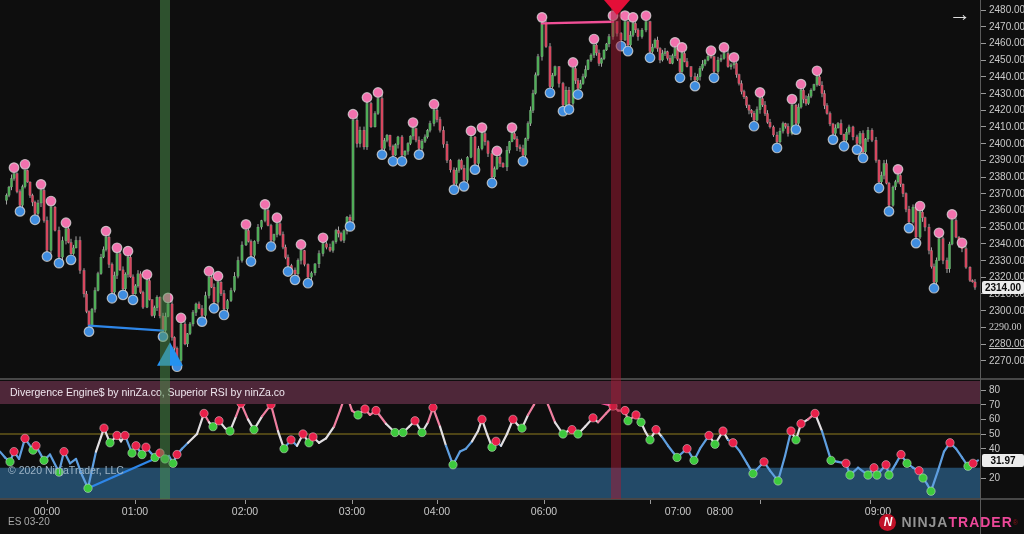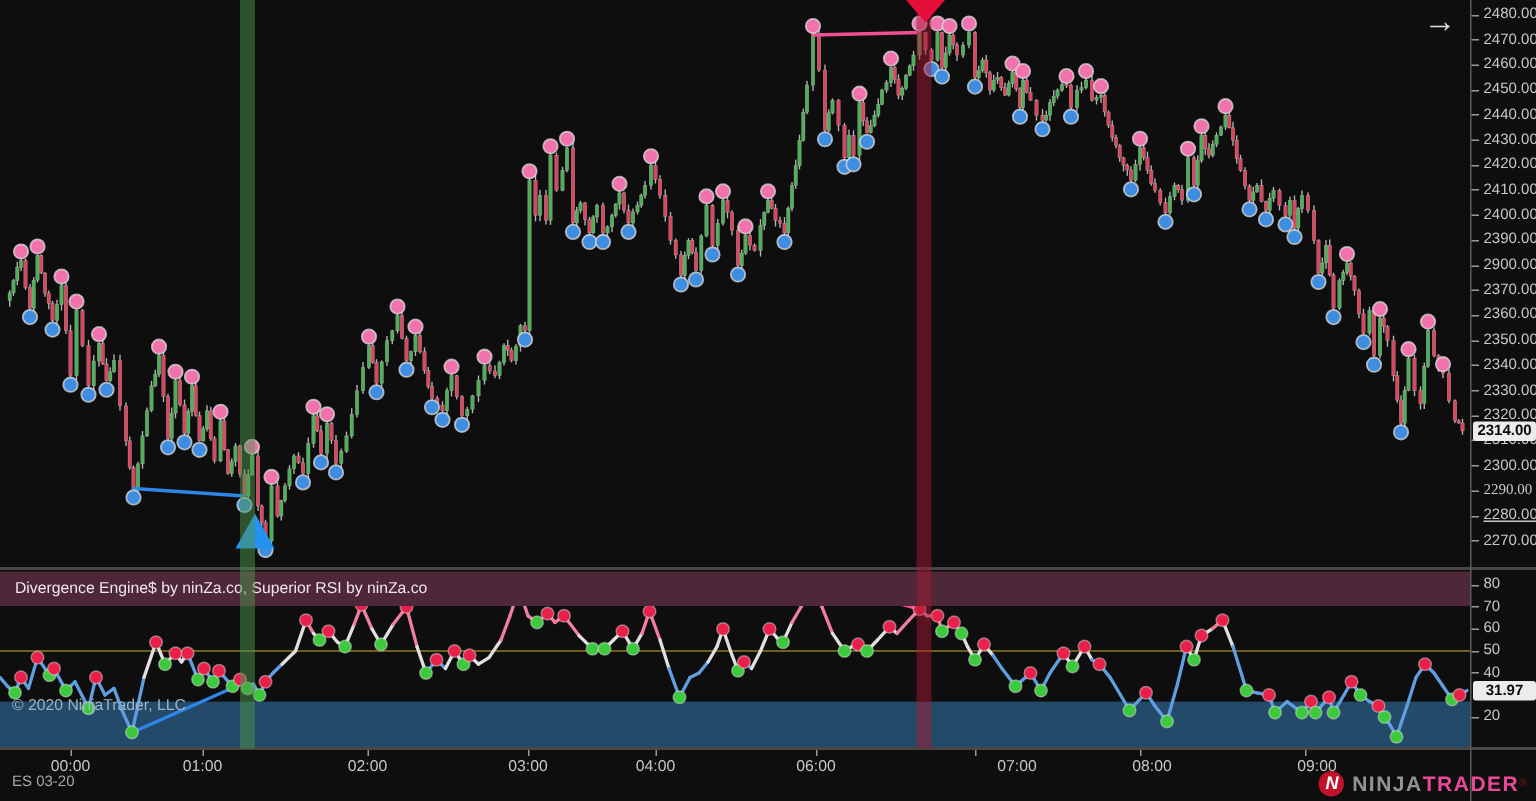--- a/index.html
+++ b/index.html
@@ -1089,7 +1089,7 @@
         <div class="tickdash" style="top: 159.8px;"></div>
         <div class="ticklbl" style="top: 154.3px;">2390.00</div>
         <div class="tickdash" style="top: 176.5px;"></div>
-        <div class="ticklbl" style="top: 171px;">2900.00</div>
+        <div class="ticklbl" style="top: 171px;">2380.00</div>
         <div class="tickdash" style="top: 193.2px;"></div>
         <div class="ticklbl" style="top: 187.7px;">2370.00</div>
         <div class="tickdash" style="top: 209.9px;"></div>

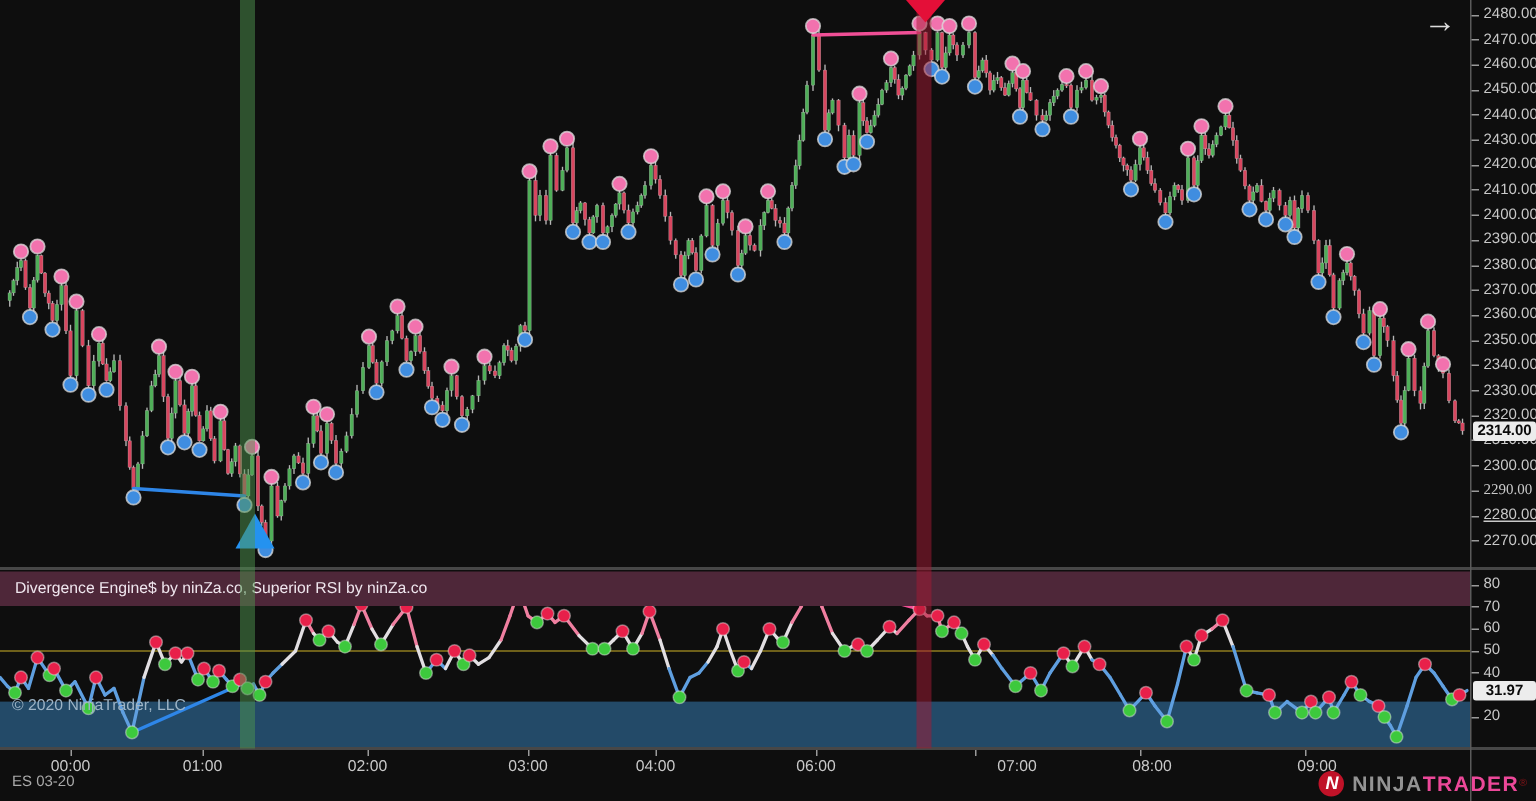--- a/index.html
+++ b/index.html
@@ -1147,7 +1147,7 @@
       <div class="ttick" style="left: 650px;"></div>
       <div class="tlabel" style="left: 650px; margin-left: 28px;">07:00</div>
       <div class="ttick" style="left: 760px;"></div>
-      <div class="tlabel" style="left: 768px;">08:00</div>
+      <div class="tlabel" style="left: 720px;">08:00</div>
       <div class="ttick" style="left: 870px;"></div>
       <div class="tlabel" style="left: 870px; padding-left: 16px;">09:00</div>
     </div>

